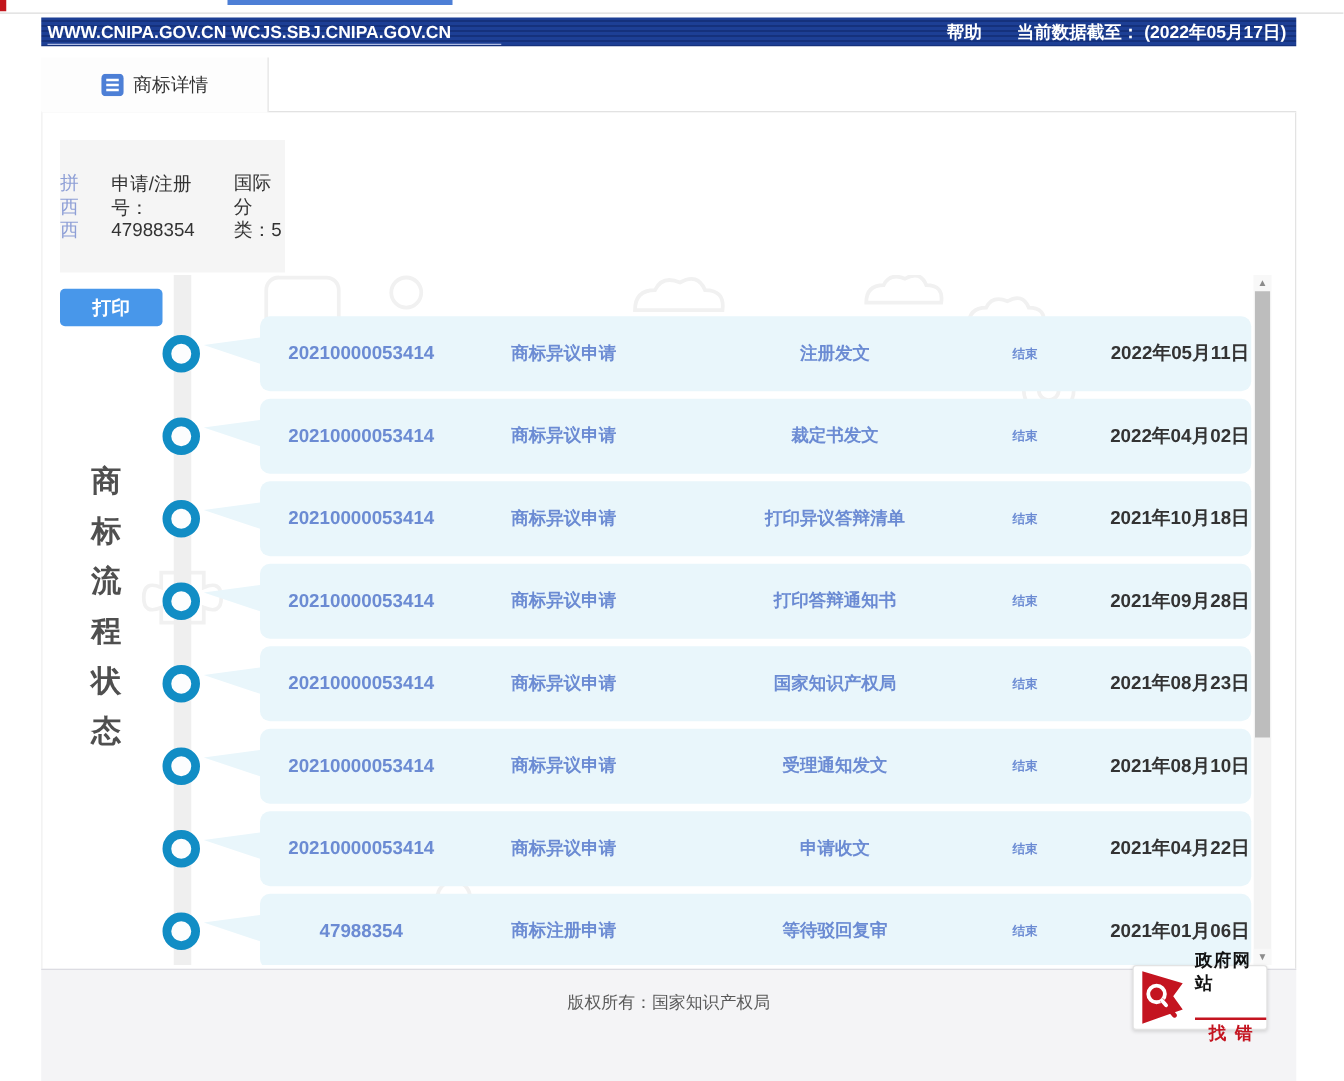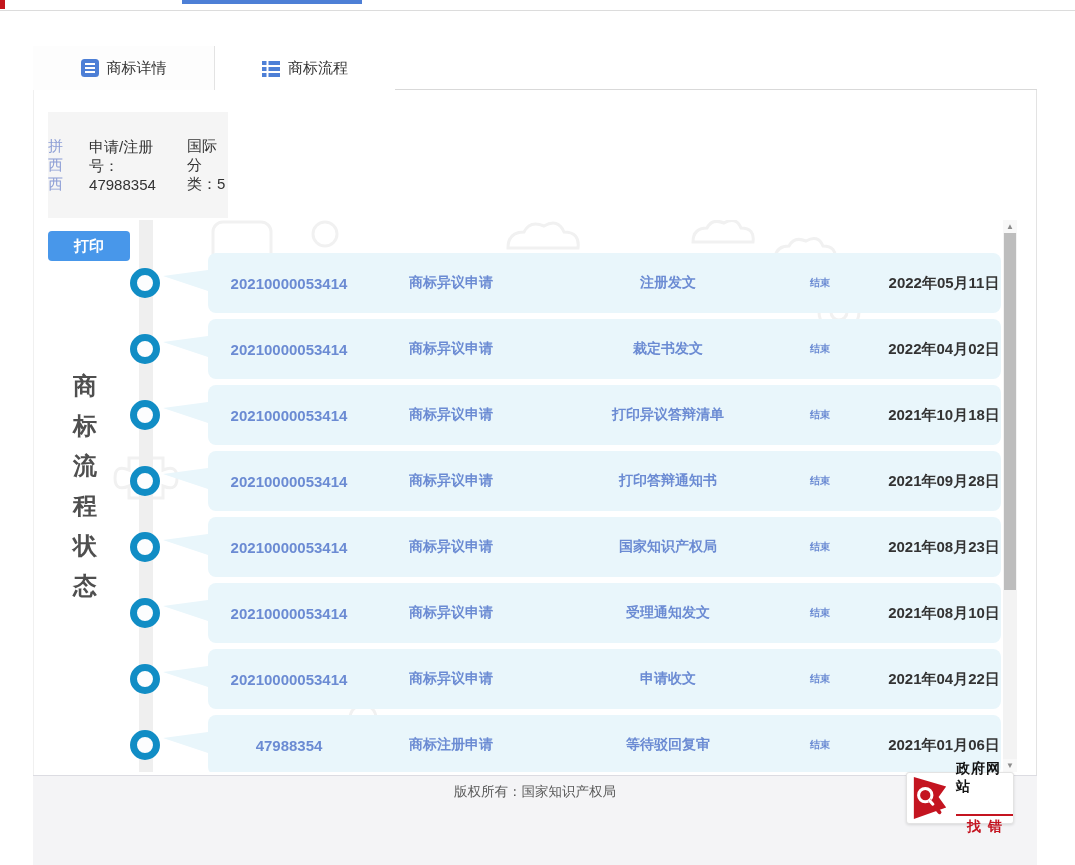--- a/index.html
+++ b/index.html
@@ -100,6 +100,13 @@
     <span class="hairline"></span>
   </div>
 
+  <div class="navy-bar">
+    <span class="navy-left">WWW.CNIPA.GOV.CN WCJS.SBJ.CNIPA.GOV.CN</span>
+    <span class="navy-right">
+      <span class="help-link">帮助</span>
+      <span>当前数据截至： (2022年05月17日)</span>
+    </span>
+  </div>
 
   <div class="tab-accent"></div>
   <div class="tabbar">

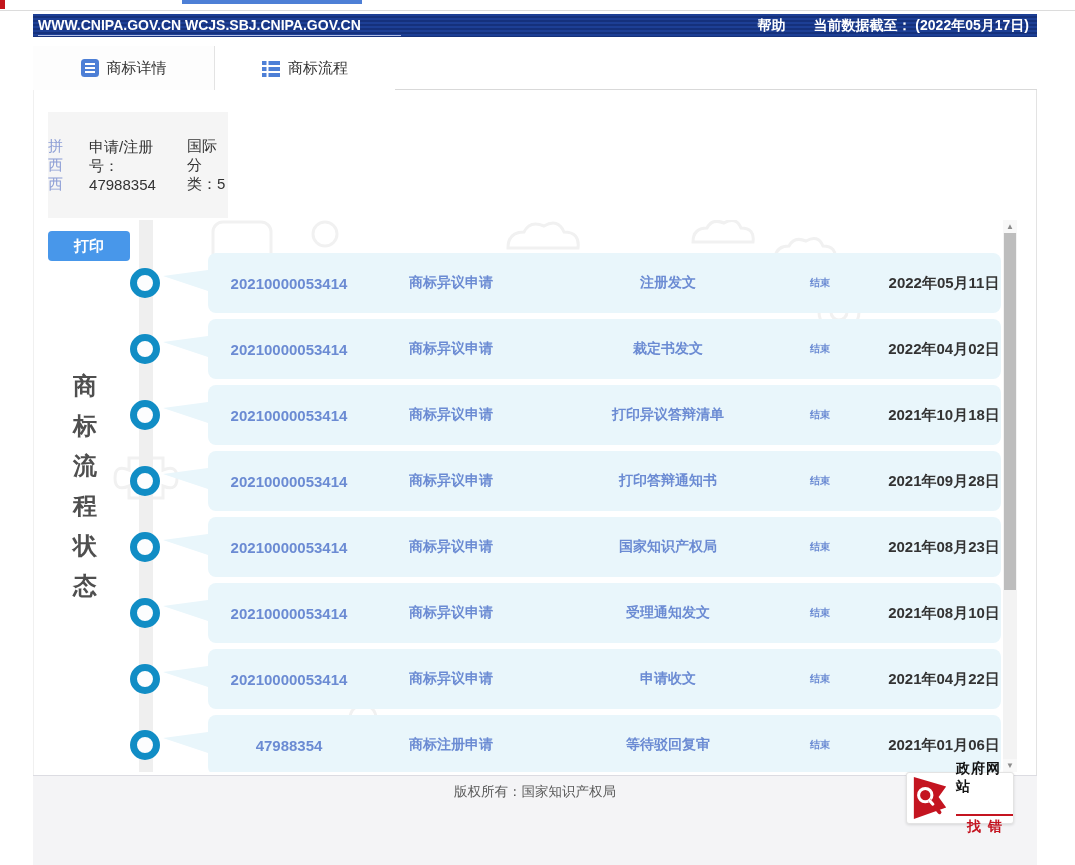--- a/index.html
+++ b/index.html
@@ -118,17 +118,6 @@
         <rect x="4" y="12" width="10" height="2" fill="#fff"></rect>
       </svg>
       <span>商标详情</span>
-    </div>
-    <div class="tab t2">
-      <svg width="18" height="18" viewBox="0 0 18 18">
-        <rect x="0" y="1" width="4.5" height="4" fill="#4d7fd6"></rect>
-          <rect x="6.5" y="1" width="11.5" height="4" fill="#4d7fd6"></rect>
-        <rect x="0" y="7" width="4.5" height="4" fill="#4d7fd6"></rect>
-          <rect x="6.5" y="7" width="11.5" height="4" fill="#4d7fd6"></rect>
-        <rect x="0" y="13" width="4.5" height="4" fill="#4d7fd6"></rect>
-          <rect x="6.5" y="13" width="11.5" height="4" fill="#4d7fd6"></rect>
-      </svg>
-      <span>商标流程</span>
     </div>
   </div>
 

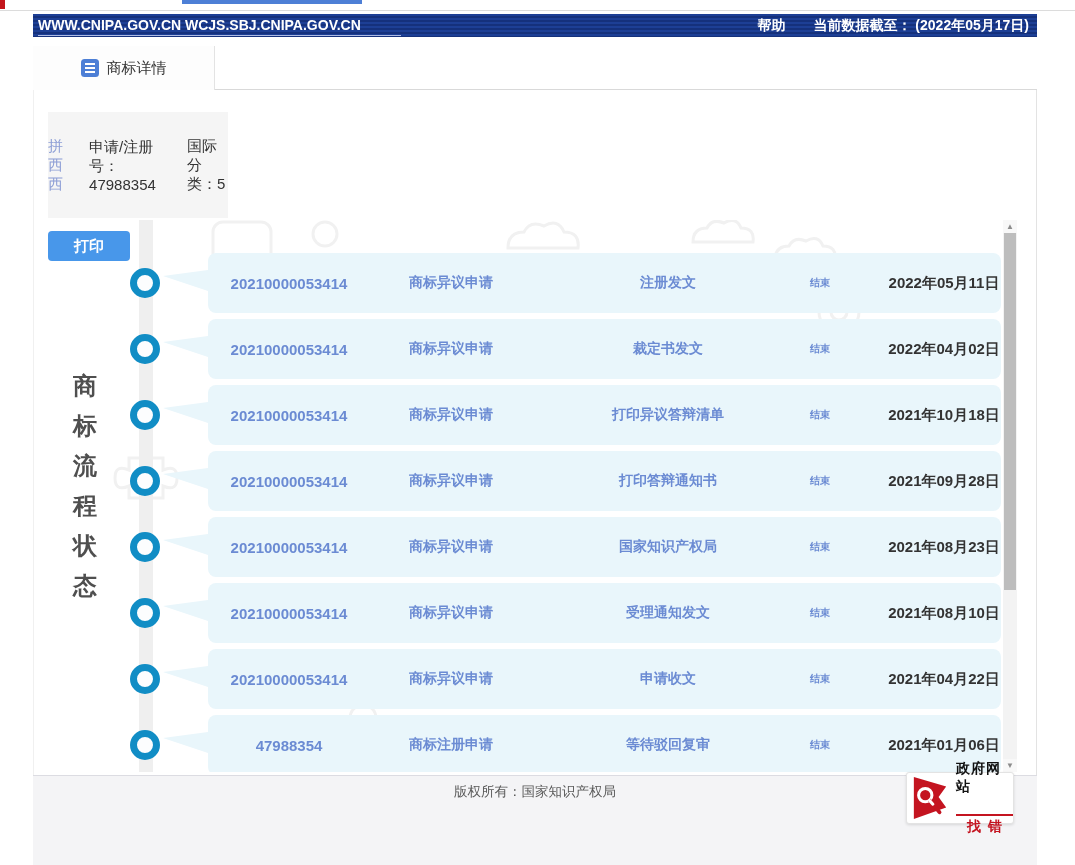--- a/index.html
+++ b/index.html
@@ -78,7 +78,7 @@
   
   .footer{position:absolute;left:33px;top:775px;width:1004px;height:90px;background:#f4f4f6;
     border-top:1px solid #dcdce2;box-sizing:border-box;text-align:center;color:#595959;font-size:13.5px;}
-  .footer .l1{margin-top:7px;text-align:center;}
+  .footer .l1{margin-top:17px;text-align:center;}
   .footer .l2{margin-top:7px;}
 
   

